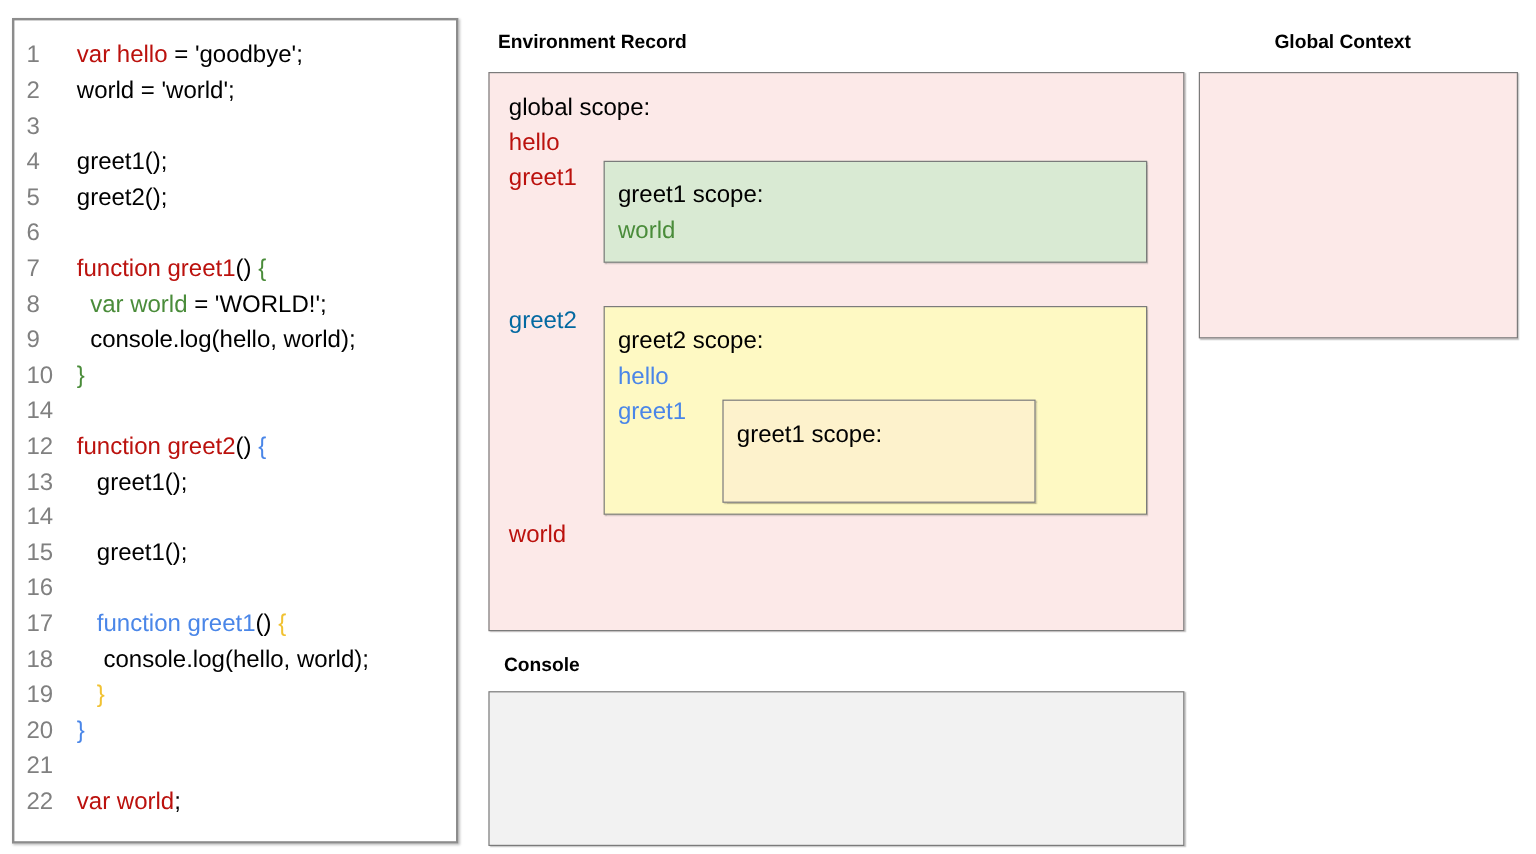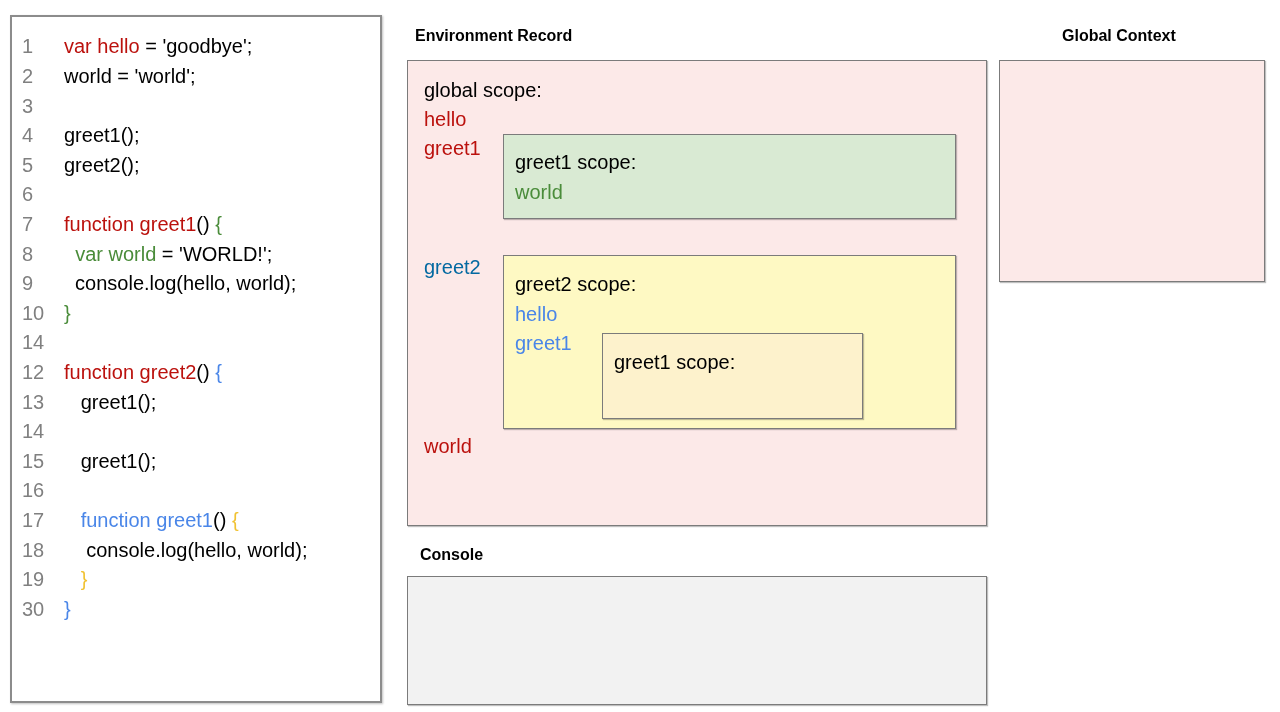--- a/index.html
+++ b/index.html
@@ -70,7 +70,7 @@
       <div class="code-line"><span class="line-num">17</span><span class="line-code"><span>   </span><span style="color: rgb(74, 134, 232);">function greet1</span><span>() </span><span style="color: rgb(241, 194, 50);">{</span></span></div>
       <div class="code-line"><span class="line-num">18</span><span class="line-code"><span>    console.log(hello, world);</span></span></div>
       <div class="code-line"><span class="line-num">19</span><span class="line-code"><span>   </span><span style="color: rgb(241, 194, 50);">}</span></span></div>
-      <div class="code-line"><span class="line-num">30</span><span class="line-code"><span style="color: rgb(74, 134, 232);">}</span></span></div>
+      <div class="code-line"><span class="line-num">20</span><span class="line-code"><span style="color: rgb(74, 134, 232);">}</span></span></div>
     </div>
 </div>
 

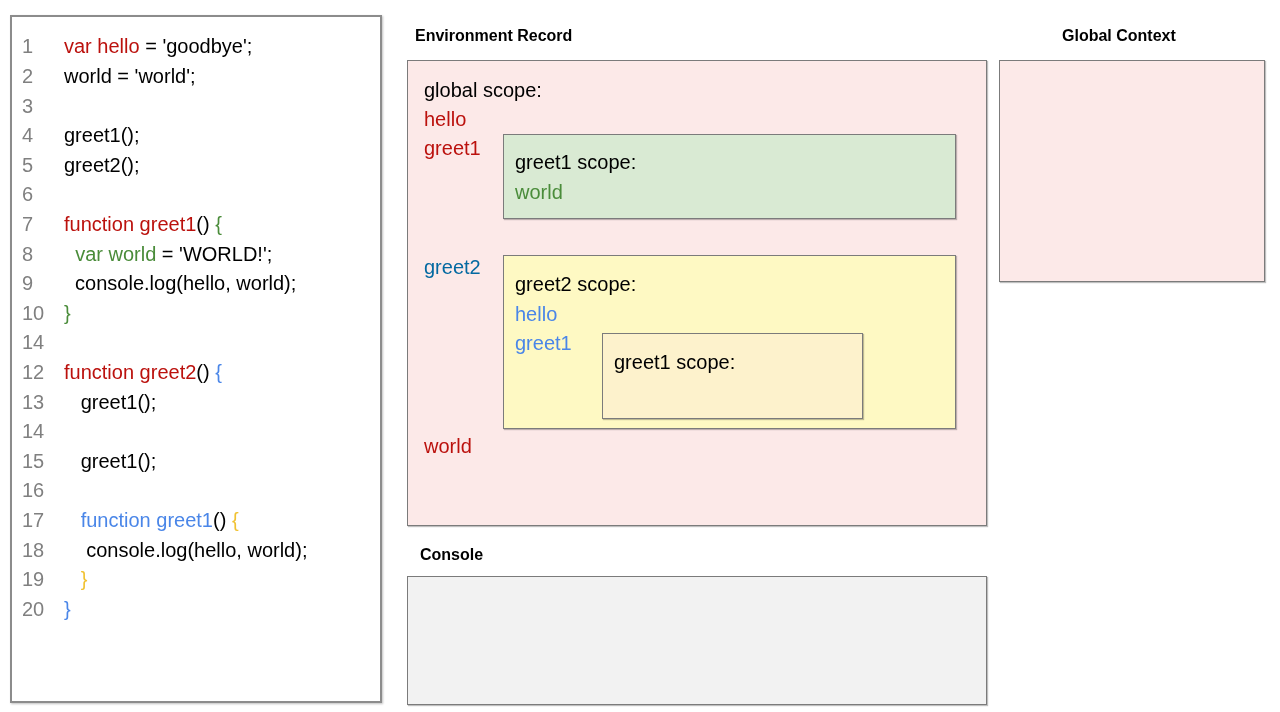--- a/index.html
+++ b/index.html
@@ -71,6 +71,7 @@
       <div class="code-line"><span class="line-num">18</span><span class="line-code"><span>    console.log(hello, world);</span></span></div>
       <div class="code-line"><span class="line-num">19</span><span class="line-code"><span>   </span><span style="color: rgb(241, 194, 50);">}</span></span></div>
       <div class="code-line"><span class="line-num">20</span><span class="line-code"><span style="color: rgb(74, 134, 232);">}</span></span></div>
+      <div class="code-line"><span class="line-num">21</span><span class="line-code"></span></div>
     </div>
 </div>
 

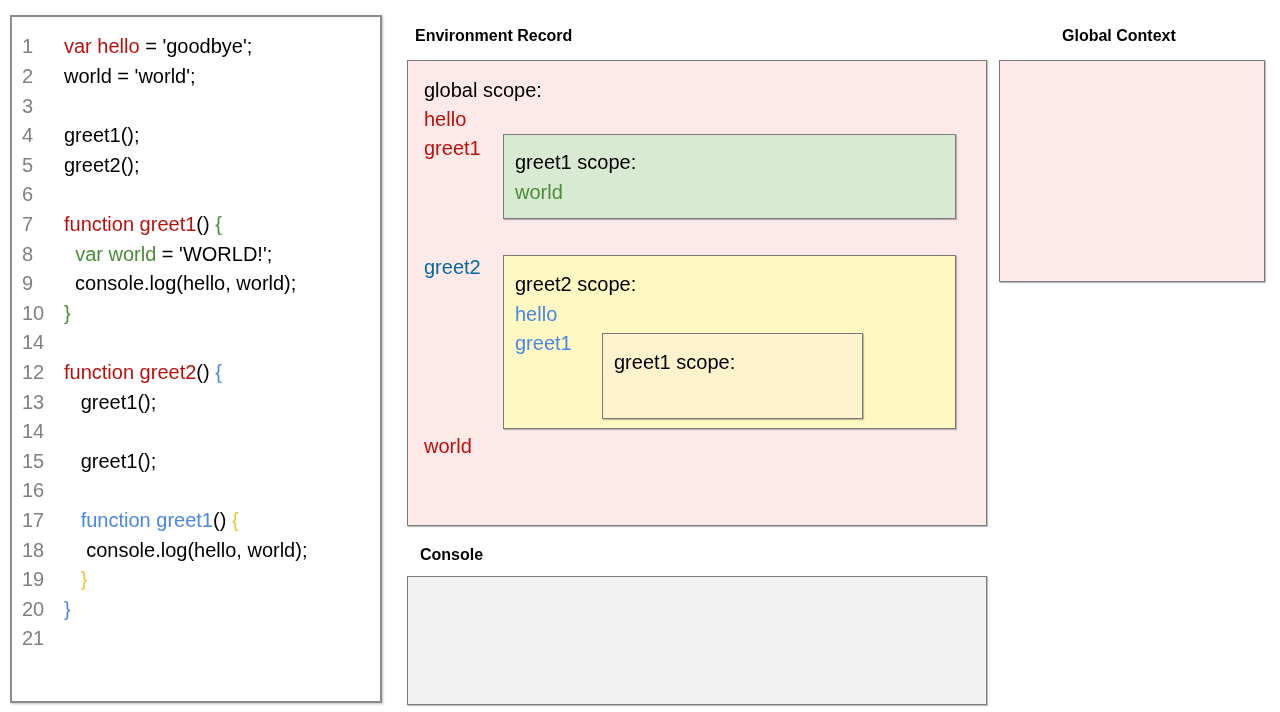--- a/index.html
+++ b/index.html
@@ -72,6 +72,7 @@
       <div class="code-line"><span class="line-num">19</span><span class="line-code"><span>   </span><span style="color: rgb(241, 194, 50);">}</span></span></div>
       <div class="code-line"><span class="line-num">20</span><span class="line-code"><span style="color: rgb(74, 134, 232);">}</span></span></div>
       <div class="code-line"><span class="line-num">21</span><span class="line-code"></span></div>
+      <div class="code-line"><span class="line-num">22</span><span class="line-code"><span style="color: rgb(187, 17, 13);">var world</span><span>;</span></span></div>
     </div>
 </div>
 

